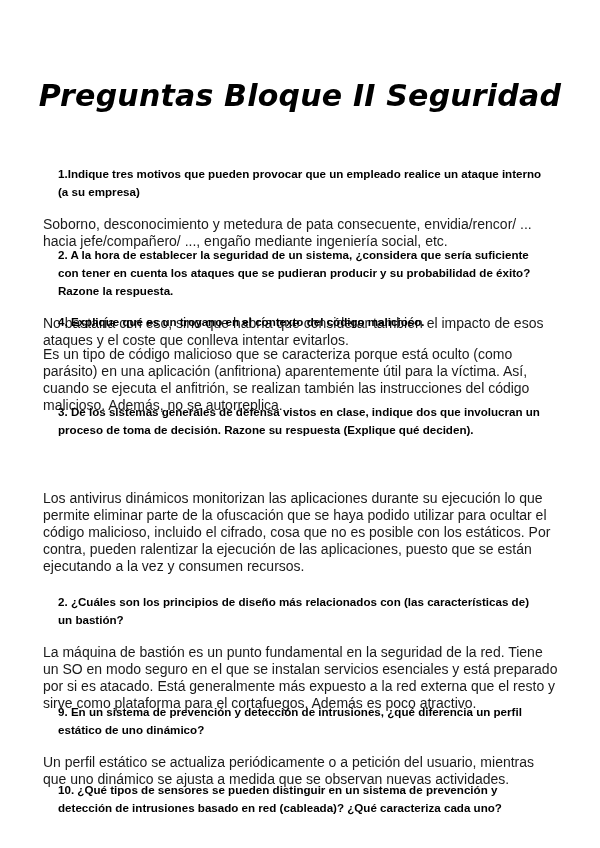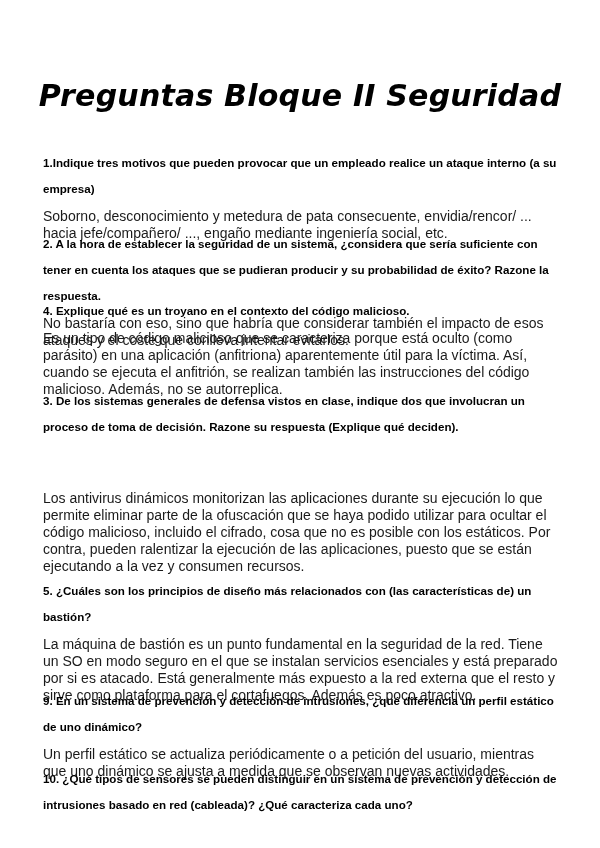--- a/index.html
+++ b/index.html
@@ -13,7 +13,7 @@
   .qa { position: absolute; left: 43px; width: 516px; }
   .q {
     font-family: "Liberation Sans", sans-serif; font-weight: bold; font-size: 11.6px;
-    line-height: 26px; color: #000; margin: 0;
+    line-height: 18px; color: #000; margin: 15px;
   }
   .a {
     font-family: "Liberation Sans", sans-serif; font-size: 14px;

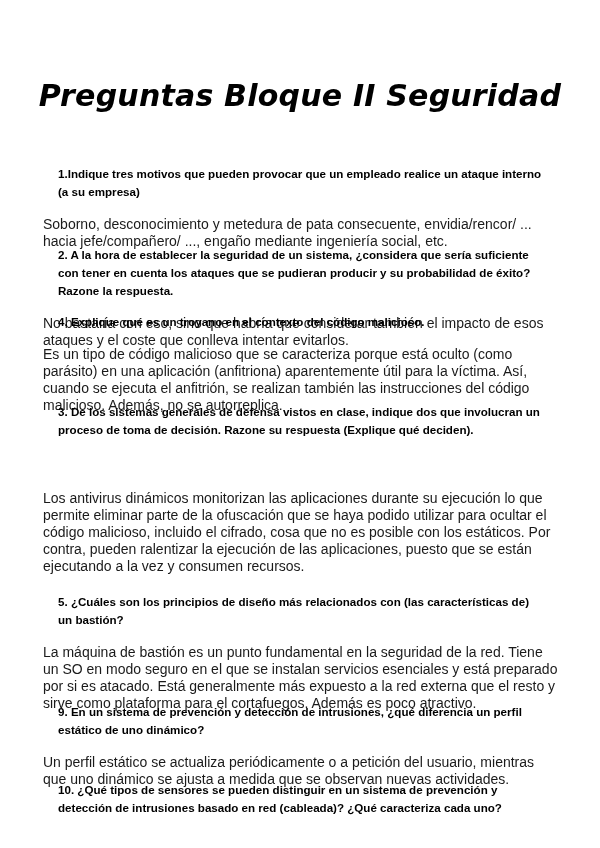--- a/index.html
+++ b/index.html
@@ -50,7 +50,7 @@
   </div>
 
   <div class="qa" style="top:578px;">
-    <p class="q">5. ¿Cuáles son los principios de diseño más relacionados con (las características de) un bastión?</p>
+    <p class="q">2. ¿Cuáles son los principios de diseño más relacionados con (las características de) un bastión?</p>
     <p class="a">La máquina de bastión es un punto fundamental en la seguridad de la red. Tiene un SO en modo seguro en el que se instalan servicios esenciales y está preparado por si es atacado. Está generalmente más expuesto a la red externa que el resto y sirve como plataforma para el cortafuegos. Además es poco atractivo.</p>
   </div>
 

